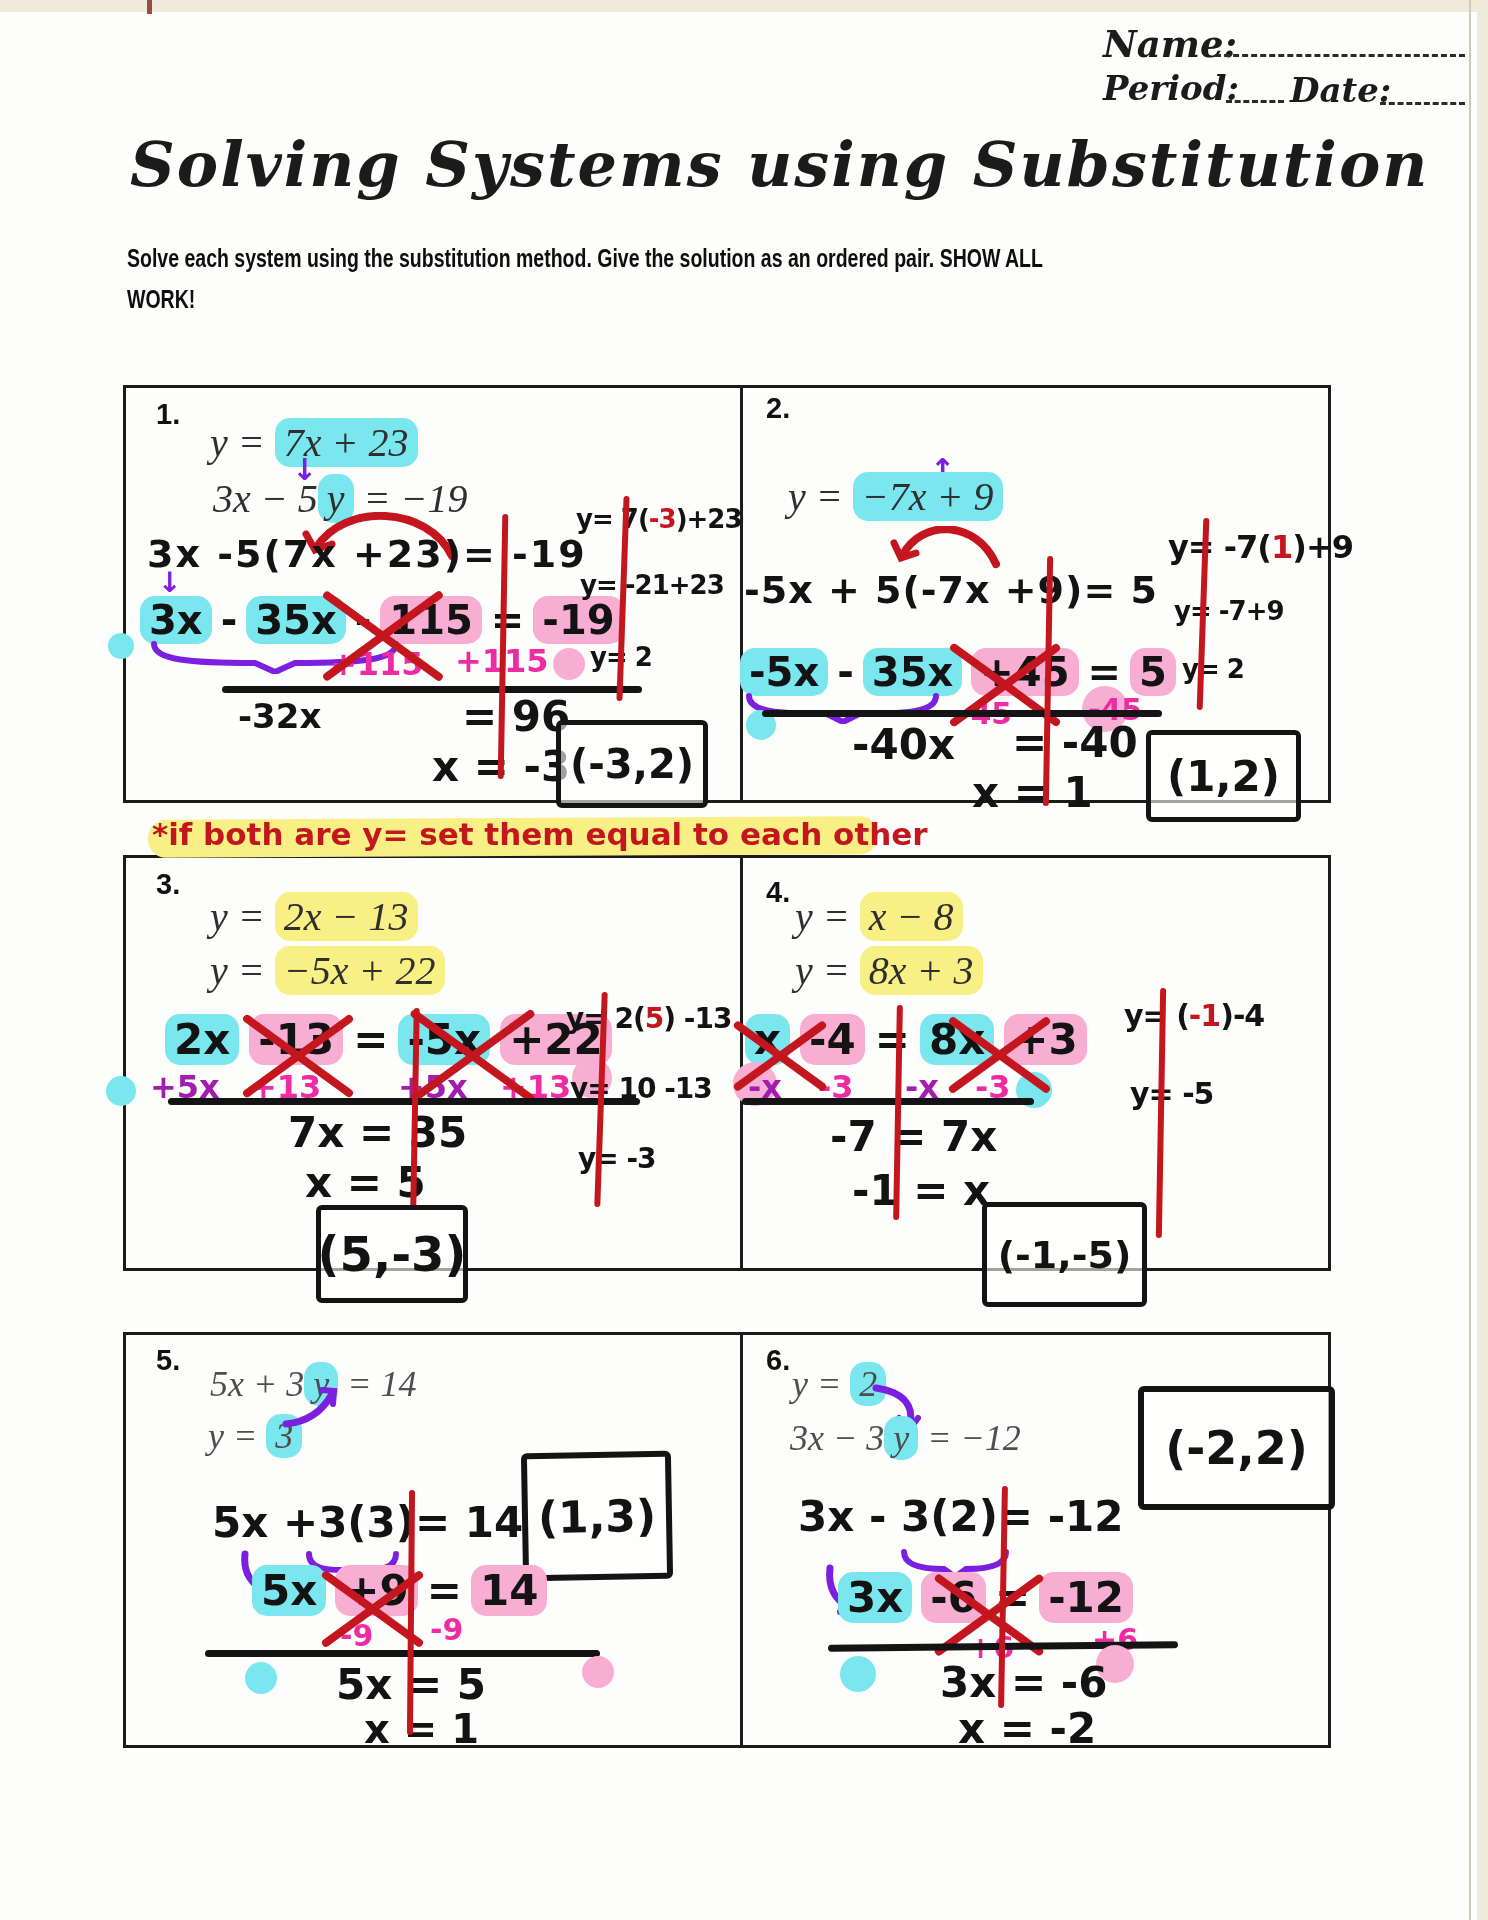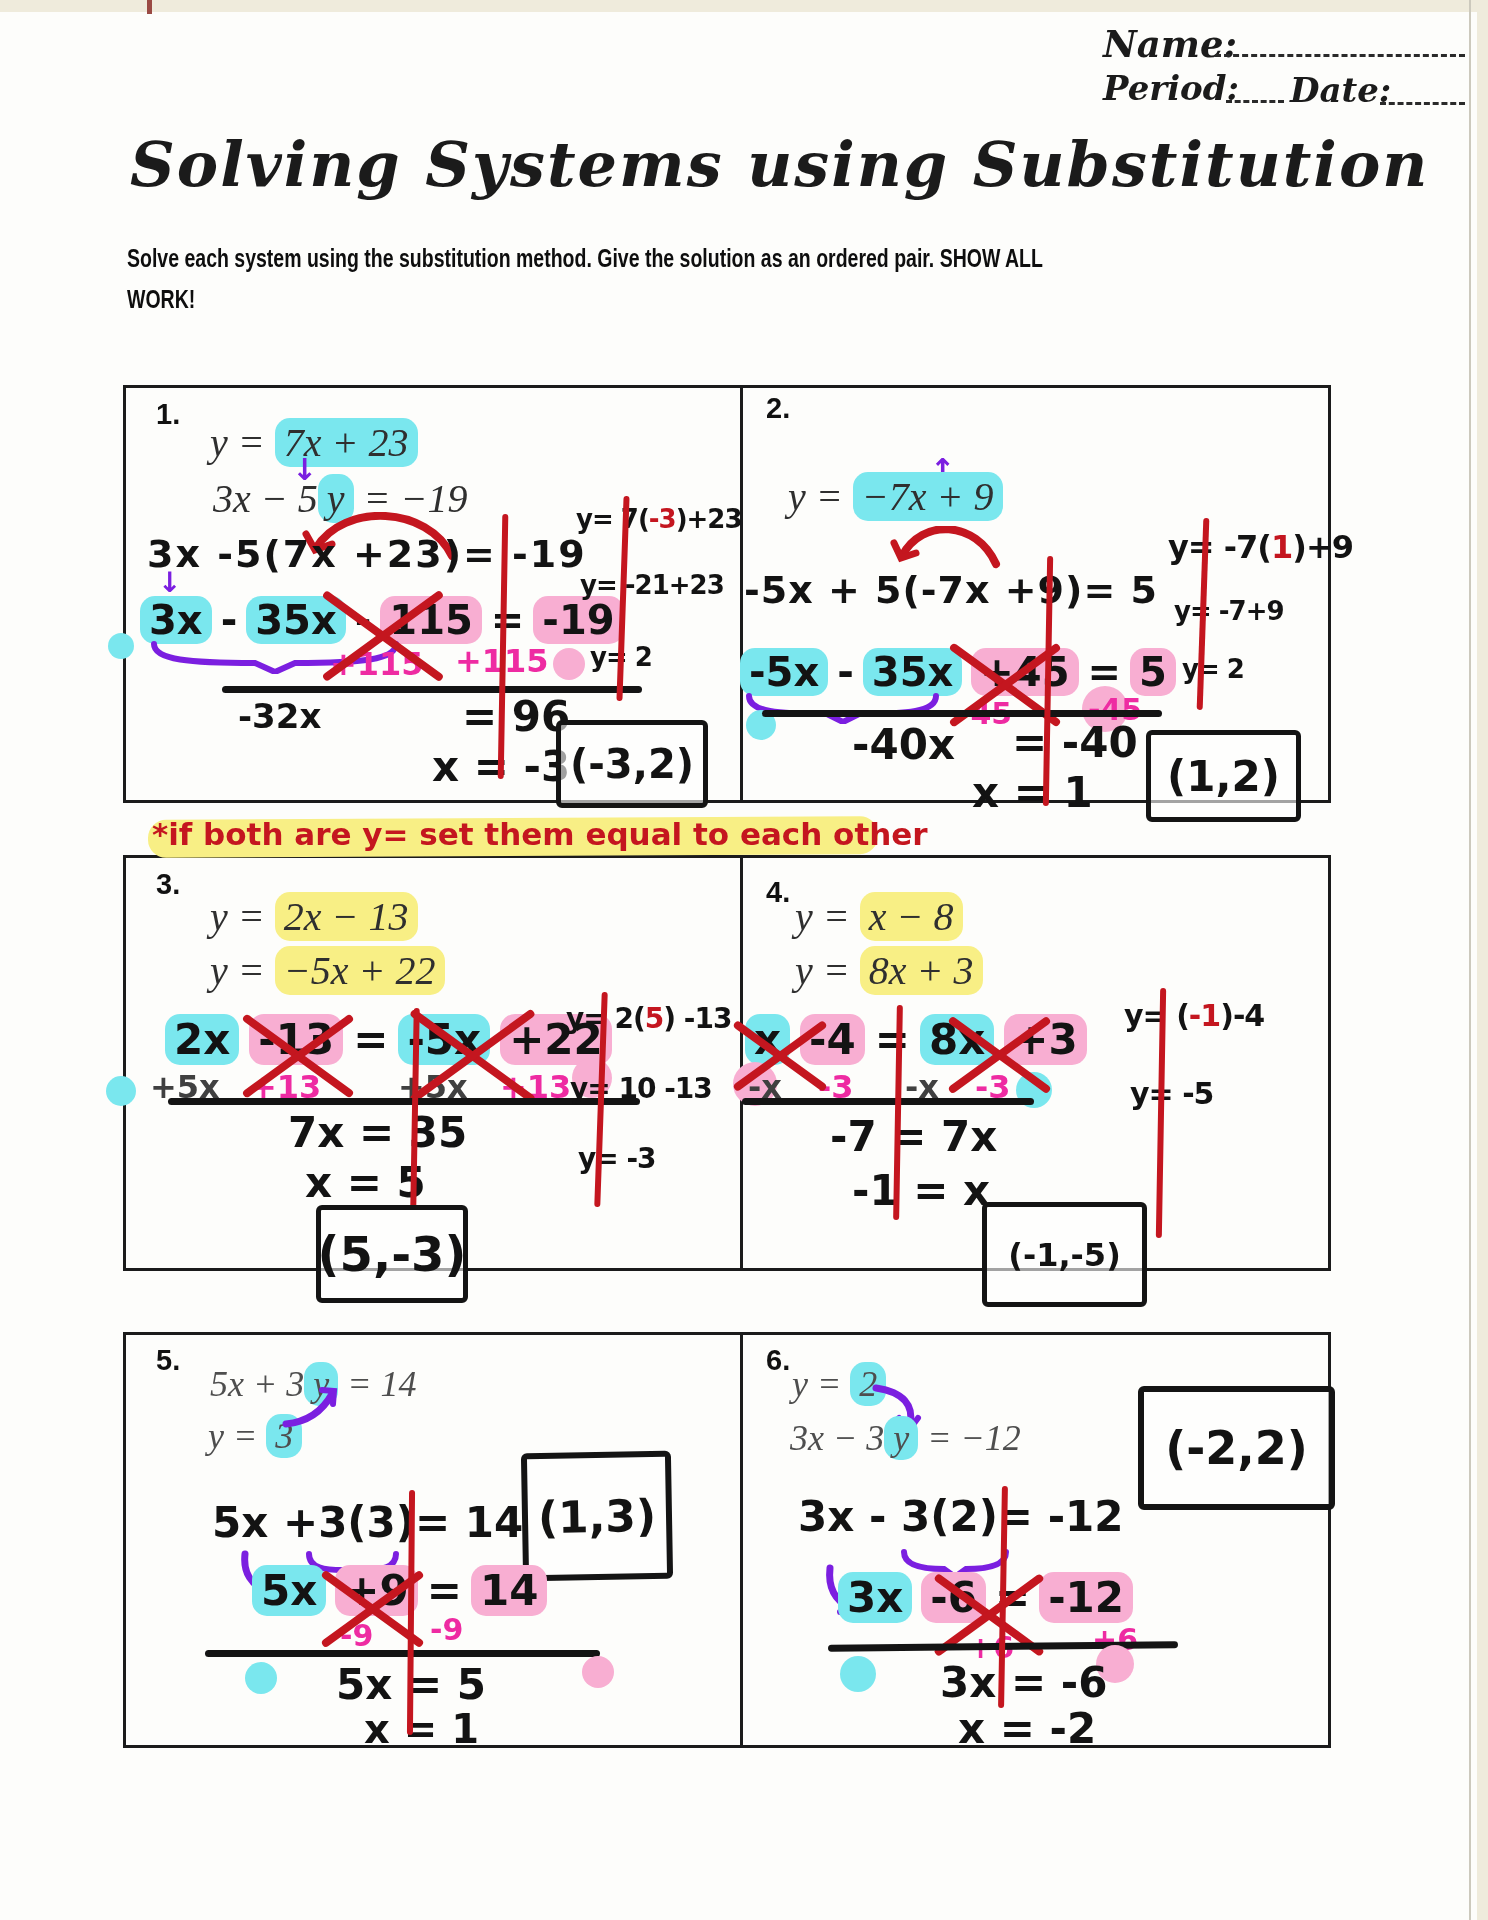--- a/index.html
+++ b/index.html
@@ -19,7 +19,7 @@
   .pill{border-radius:15px;padding:1px 9px;display:inline-block;}
   .pc{background:#7ae7ee;} .pp{background:#f8aed2;} .py{background:#f8ef85;}
   
-  .red{color:#c4161f;} .mag{color:#ee2ba2;} .blu{color:#404040;} .pur{color:#7b1fe0;}
+  .red{color:#c4161f;} .mag{color:#ee2ba2;} .blu{color:#a21caf;} .pur{color:#7b1fe0;}
   
   .vred{position:absolute;width:6px;background:#c4161f;border-radius:4px;}
   .sline{position:absolute;height:7px;background:#141414;border-radius:4px;}

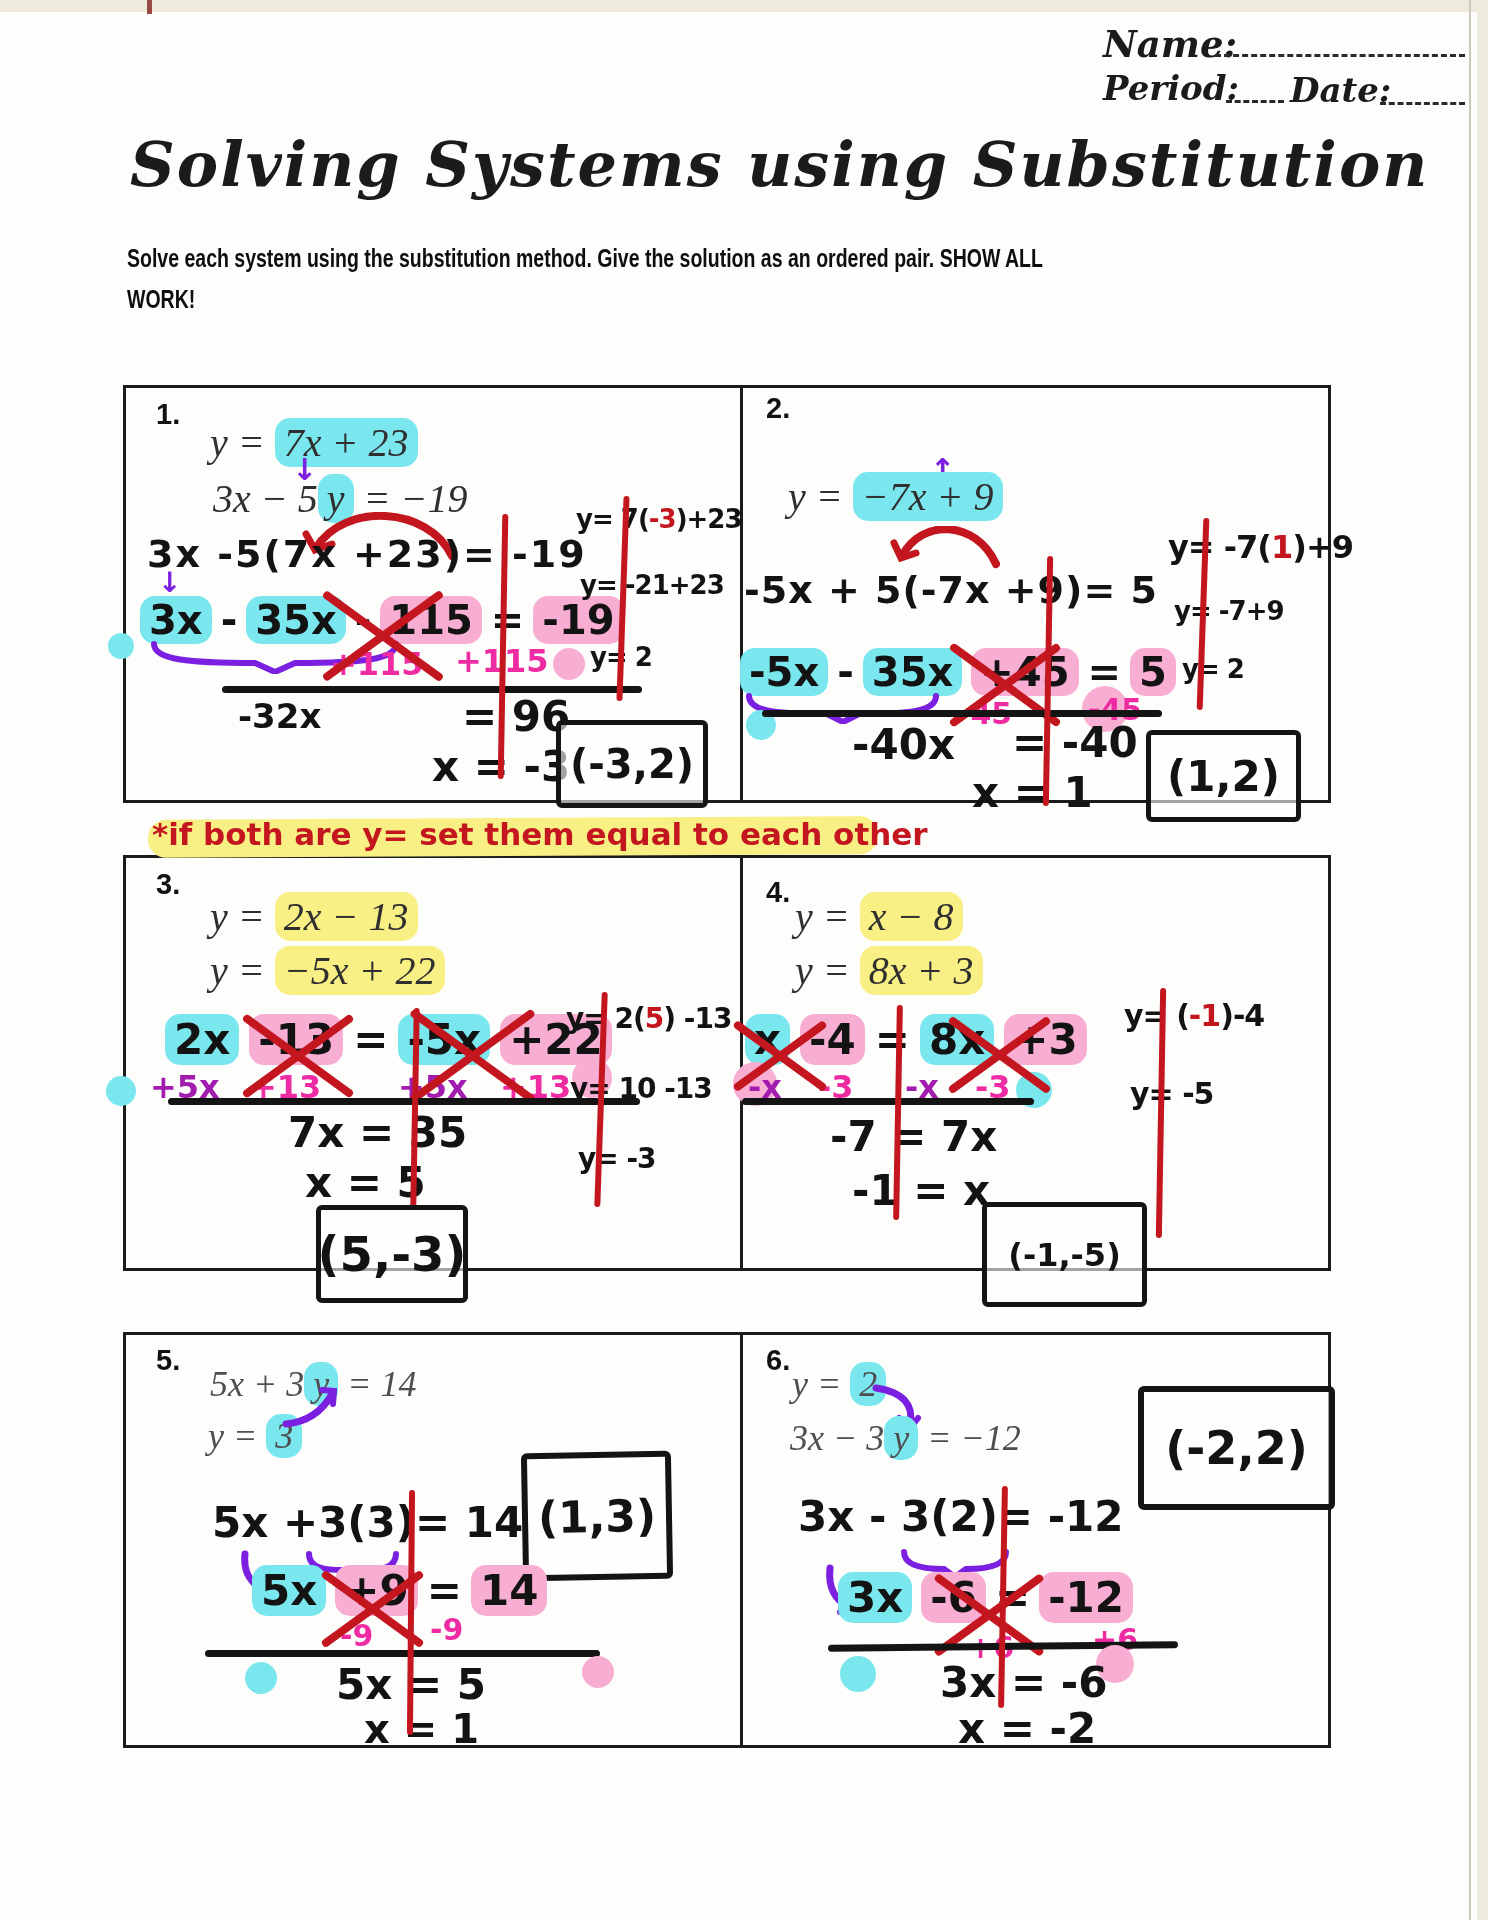--- a/index.html
+++ b/index.html
@@ -213,7 +213,7 @@
   <div class="abs hw chk" style="left:1124px;top:998px;font-size:30px"><span>y= (</span><span class="red">-1</span><span>)-4</span></div>
   <div class="abs hw chk" style="left:1130px;top:1076px;font-size:30px">y= -5</div>
   <div class="vred" style="left:1158px;top:988px;height:250px;transform:rotate(1deg)"></div>
-  <div class="ansbox" style="left:982px;top:1202px;width:155px;height:95px;font-size:32px">(-1,-5)</div>
+  <div class="ansbox" style="left:982px;top:1202px;width:155px;height:95px;font-size:38px">(-1,-5)</div>
 
   <div class="abs plabel" style="left:156px;top:1344px">5.</div>
   <div class="abs print gray" style="left:210px;top:1362px"><span>5x + 3</span><span class="pill pc">y</span><span> = 14</span></div>

